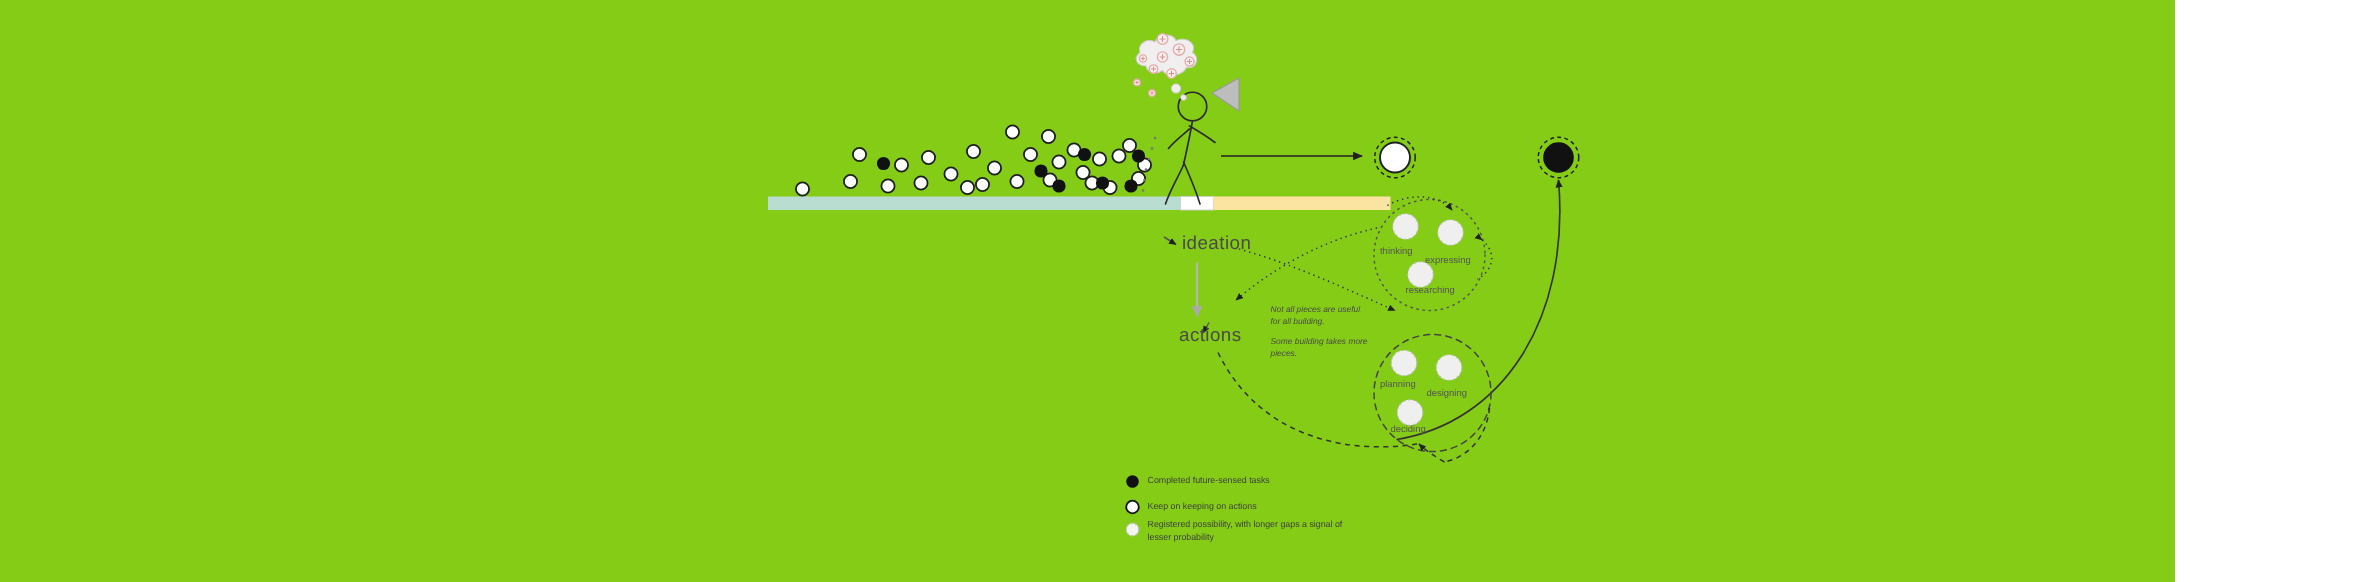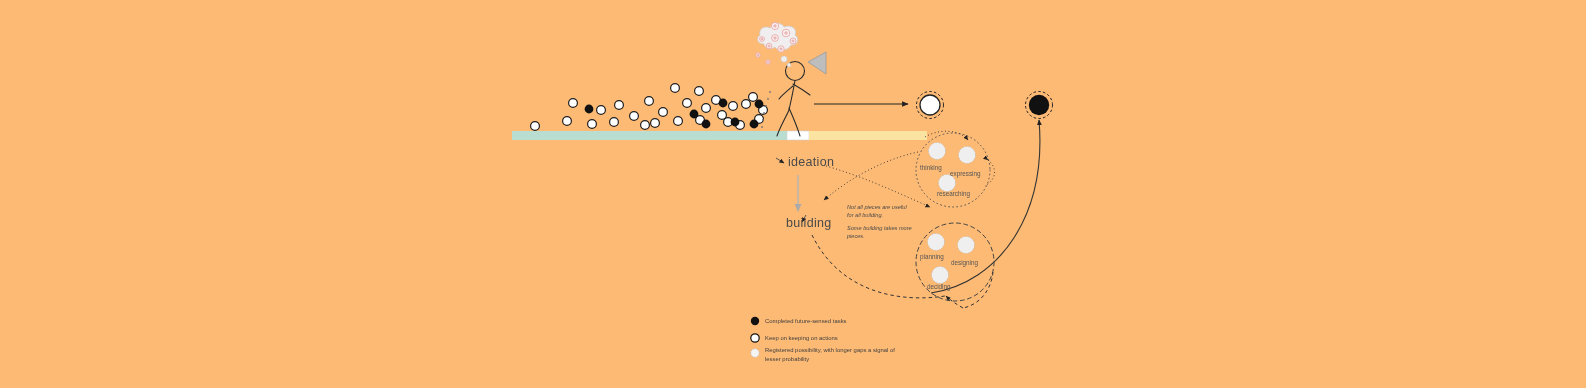--- a/index.html
+++ b/index.html
@@ -5,7 +5,7 @@
   html,body{margin:0;padding:0;background:#ffffff;}
   body{width:1586px;height:388px;overflow:hidden;
        font-family:"Liberation Sans", sans-serif;}
-  #stage{position:relative;width:1586px;height:388px;background:#fdba74;}
+  #stage{position:relative;width:1450px;height:388px;background:#84cc16;}
   #stage svg{position:absolute;left:0;top:0;}
   .lbl{position:absolute;color:#3a3a3a;white-space:pre;}
   .phase{font-size:12.5px;color:#4a4a4a;letter-spacing:.3px;}

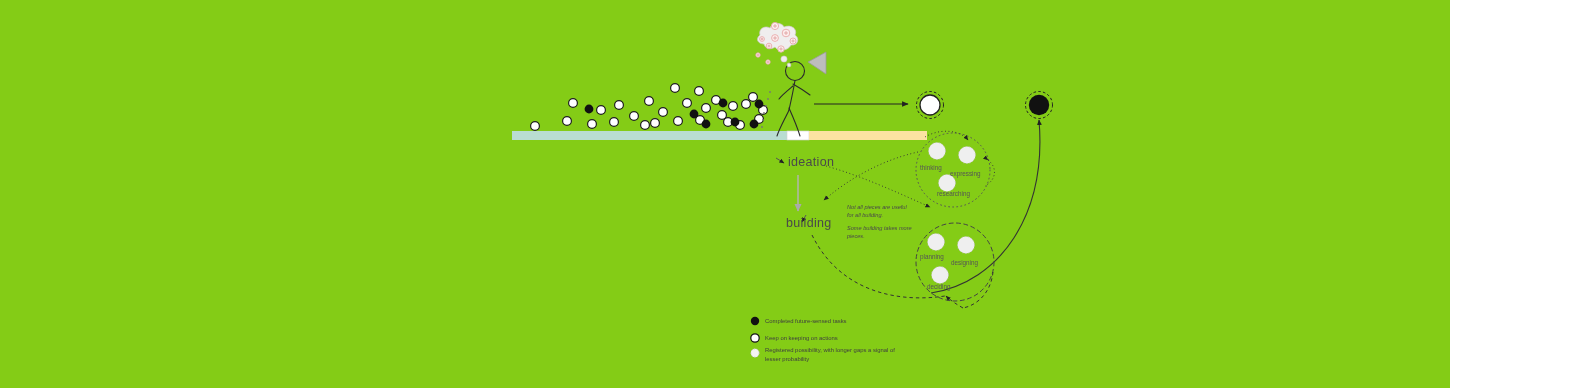--- a/index.html
+++ b/index.html
@@ -177,7 +177,7 @@
   </svg>
 
   <div class="lbl phase" style="left:788px;top:155px;">ideation</div>
-  <div class="lbl phase" style="left:786px;top:216px;">building</div>
+  <div class="lbl phase" style="left:786px;top:216px;">actions</div>
 
   <div class="lbl node-lbl" style="left:920px;top:164px;">thinking</div>
   <div class="lbl node-lbl" style="left:950px;top:170px;">expressing</div>

